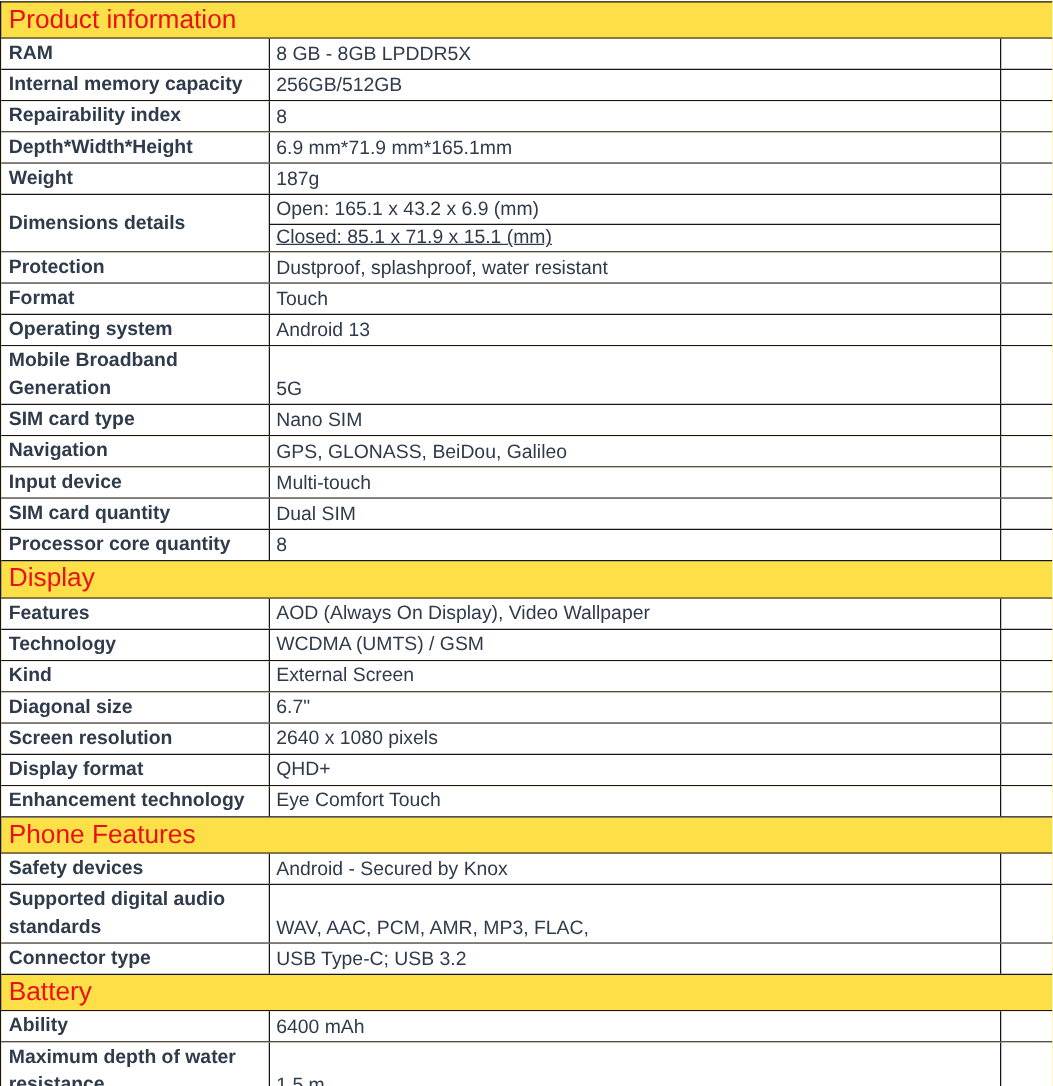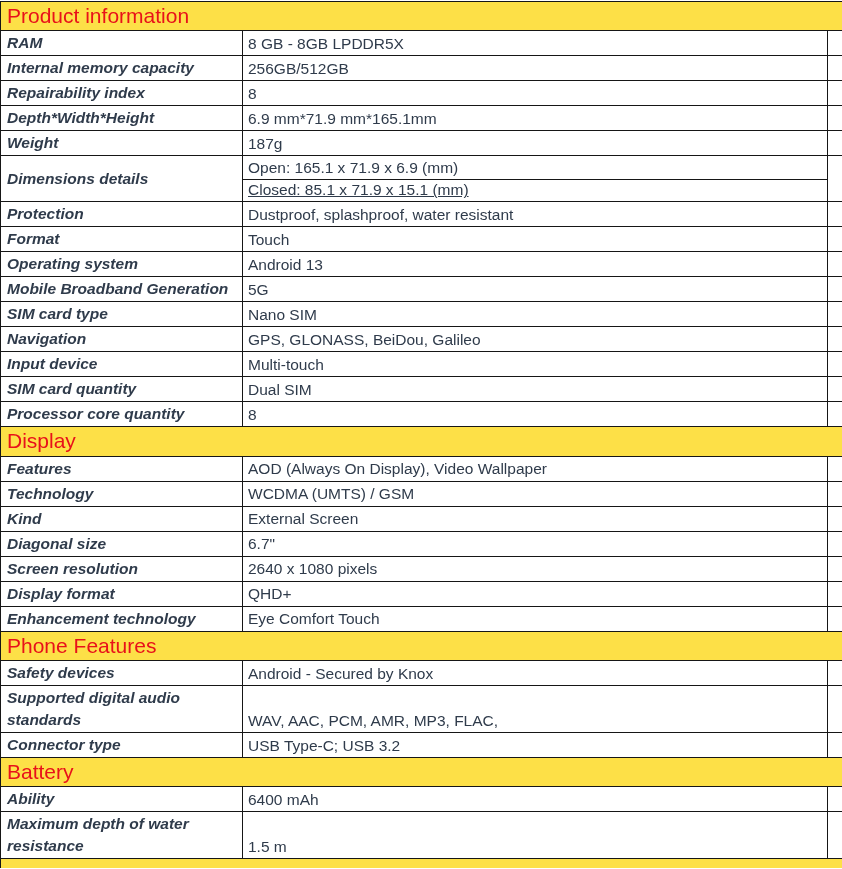--- a/index.html
+++ b/index.html
@@ -38,7 +38,7 @@
   }
   .cell-label{
     box-sizing:border-box;
-    width:242px;
+    width:215px;
     flex:none;
     border-right:1.6px solid var(--line);
     display:flex;
@@ -47,7 +47,6 @@
     font-weight:bold;
     font-size:15.5px;
     line-height:22px;
-    font-style:italic;
   }
   .cell-value{
     box-sizing:border-box;

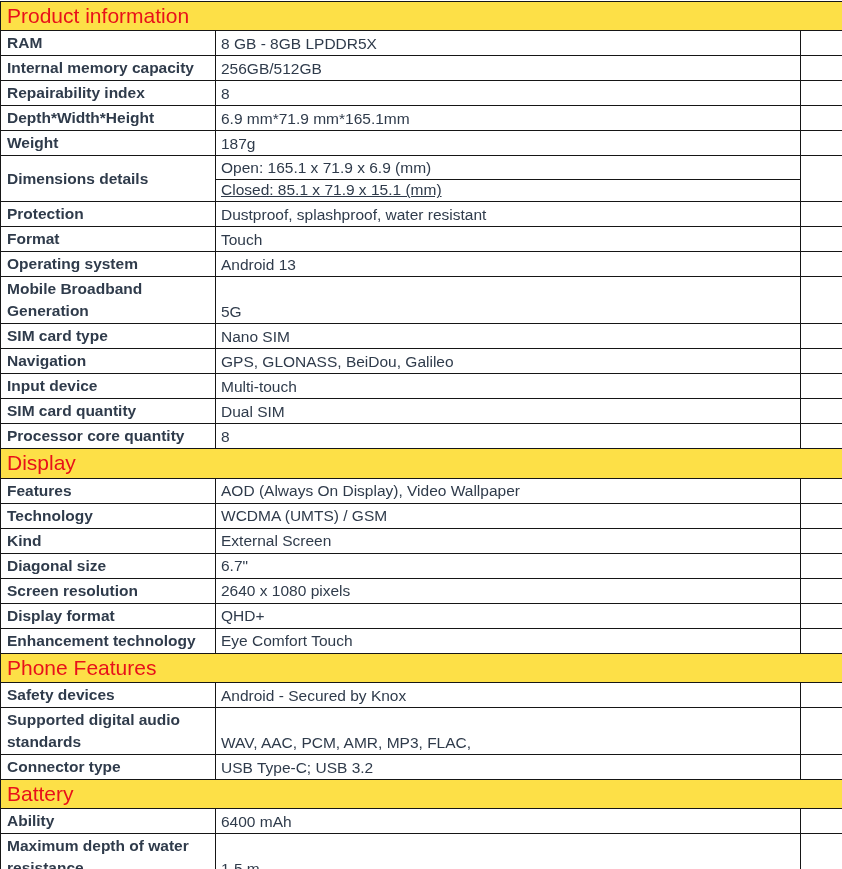--- a/index.html
+++ b/index.html
@@ -111,7 +111,7 @@
     <div class="spec-row">
       <div class="cell-label">Dimensions details</div>
       <div class="cell-value">
-        <div class="value-line">Open: 165.1 x 71.9 x 6.9 (mm)</div>
+        <div class="value-line">Open: 165.1 x 43.2 x 6.9 (mm)</div>
         <div class="value-line">Closed: 85.1 x 71.9 x 15.1 (mm)</div>
       </div>
     </div>

